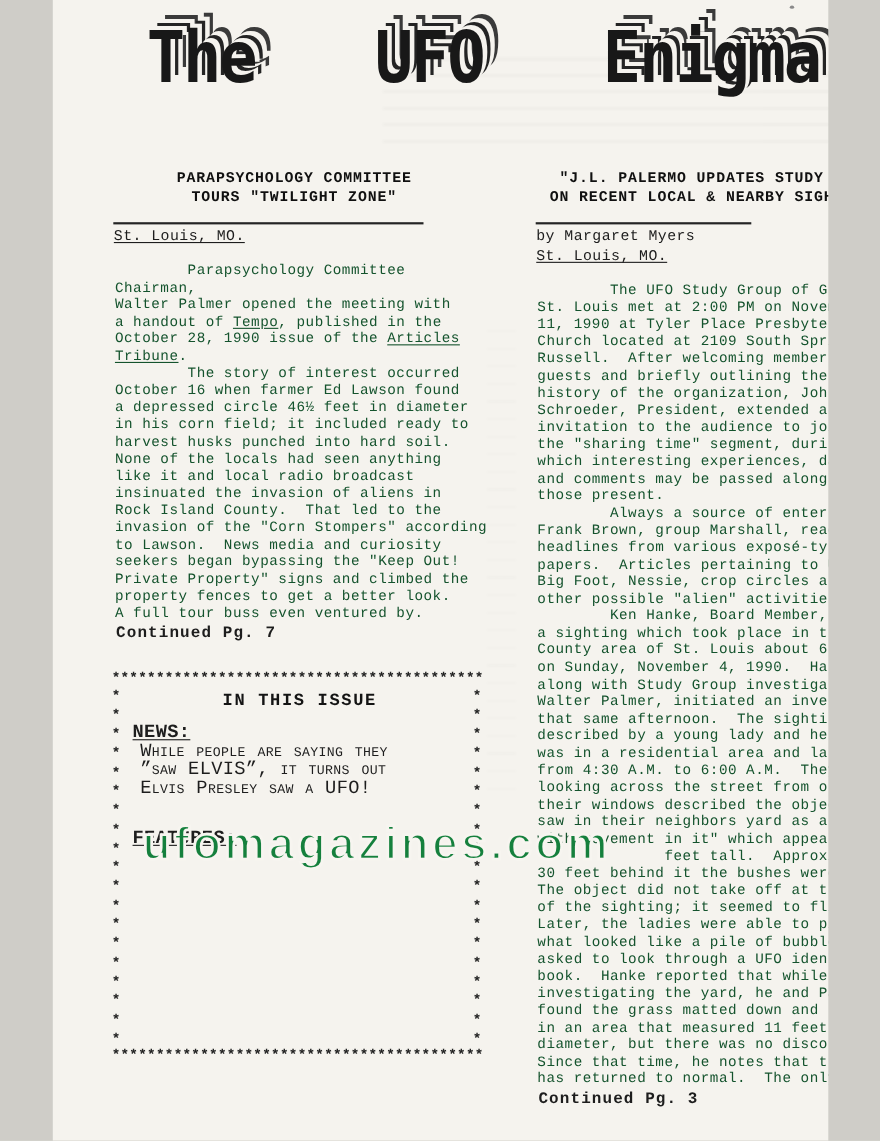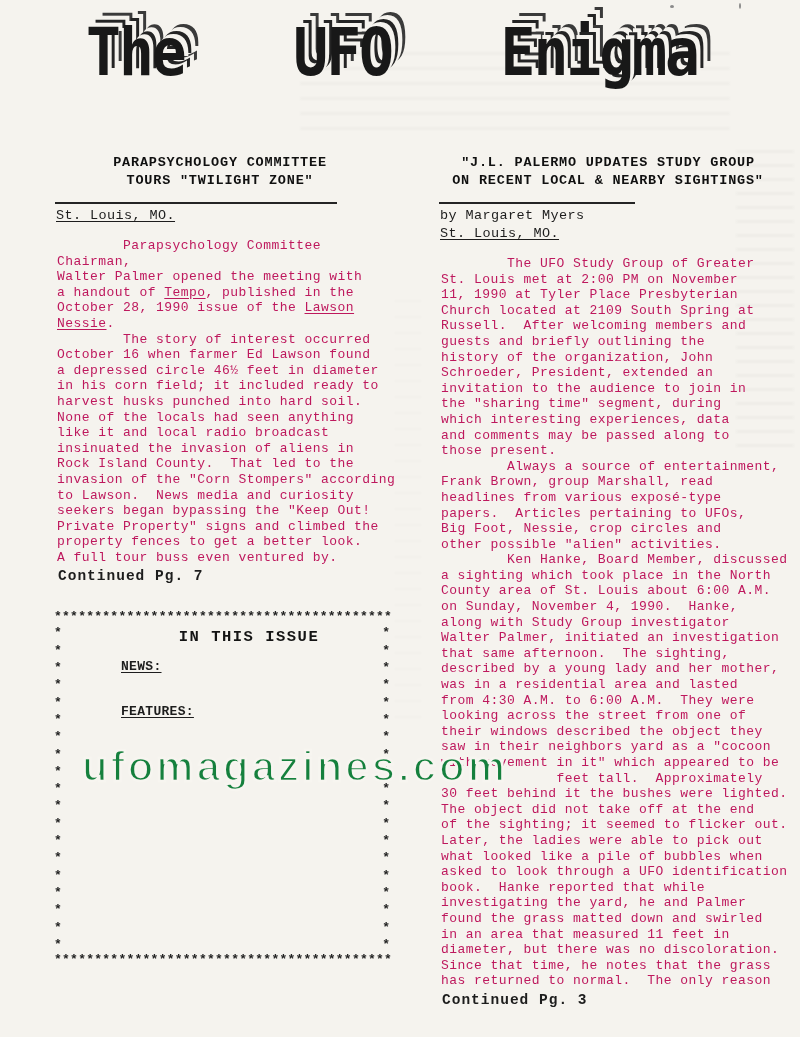--- a/index.html
+++ b/index.html
@@ -4,7 +4,7 @@
 <style>
   html,body{margin:0;padding:0;background:#cfcdc8;}
   .page{
-    position:relative;width:800px;height:1037px;margin:0 auto;
+    position:relative;width:705px;height:1037px;margin:0 auto;
     background:#f5f3ee;overflow:hidden;color:#1d1d1d;
     font-family:"Liberation Mono",monospace;
   }

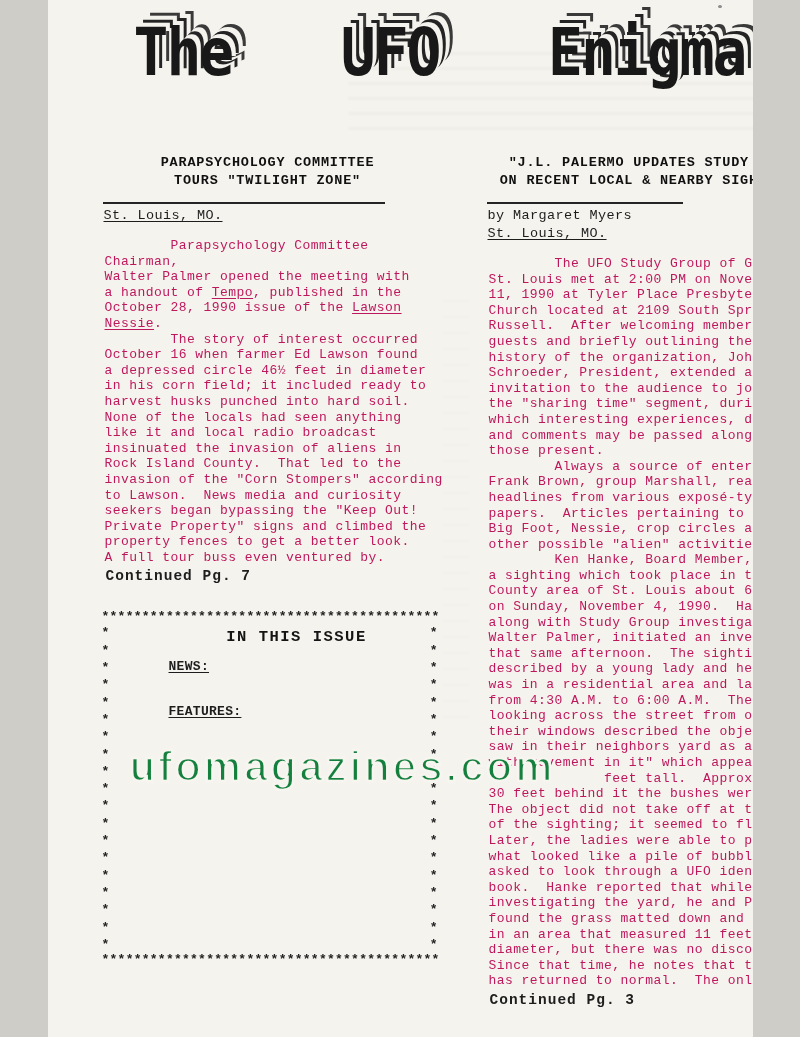--- a/index.html
+++ b/index.html
@@ -63,7 +63,7 @@
   .byline .loc{text-decoration:underline;text-underline-offset:2px;}
   .bodytext{
     font-size:13px;line-height:15.6px;letter-spacing:.45px;
-    white-space:pre-wrap;margin:13px 0 0 17px;color:#be185d;
+    white-space:pre-wrap;margin:13px 0 0 17px;color:#14532d;
   }
   .bodytext u{text-underline-offset:2px;}
   .continued{font-weight:bold;font-size:14.5px;letter-spacing:1px;margin:3px 0 0 18px;}

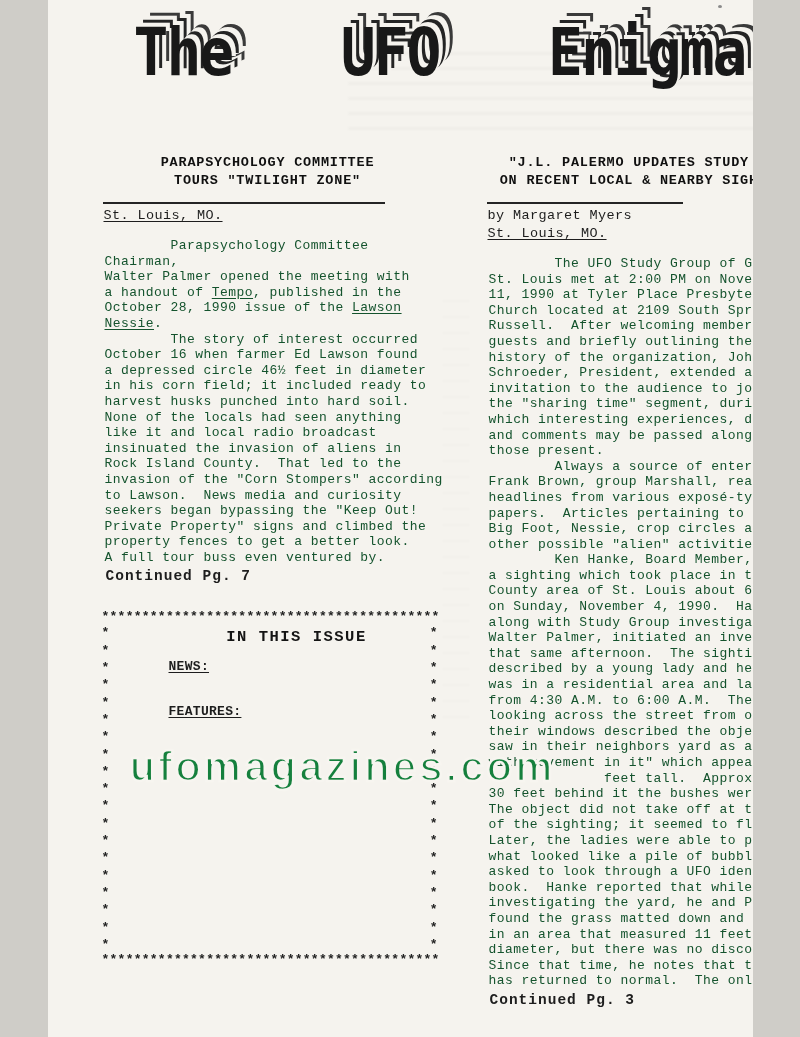--- a/index.html
+++ b/index.html
@@ -128,7 +128,7 @@
       <div class="bodytext">        Parapsychology Committee Chairman,
 Walter Palmer opened the meeting with
 a handout of <u>Tempo</u>, published in the
-October 28, 1990 issue of the <u>Lawson</u>
+October 28, 1990 issue of the <u>Articles</u>
 <u>Nessie</u>.
         The story of interest occurred
 October 16 when farmer Ed Lawson found

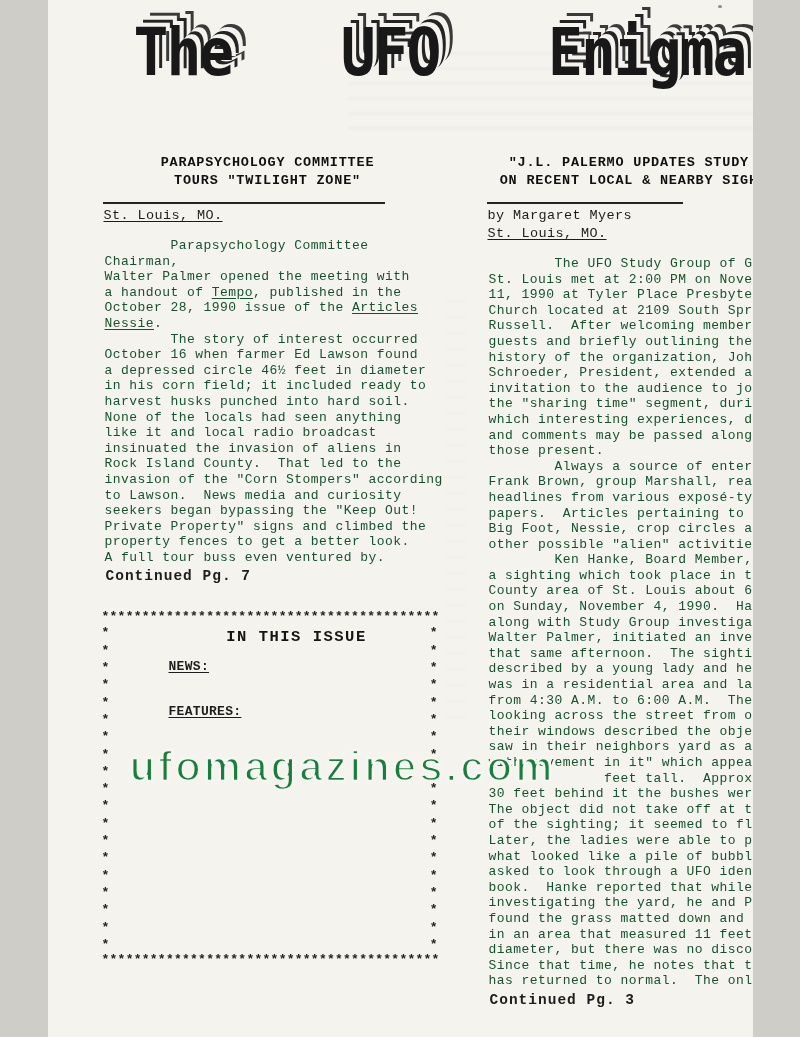--- a/index.html
+++ b/index.html
@@ -129,7 +129,7 @@
 Walter Palmer opened the meeting with
 a handout of <u>Tempo</u>, published in the
 October 28, 1990 issue of the <u>Articles</u>
-<u>Nessie</u>.
+<u>Tribune</u>.
         The story of interest occurred
 October 16 when farmer Ed Lawson found
 a depressed circle 46½ feet in diameter

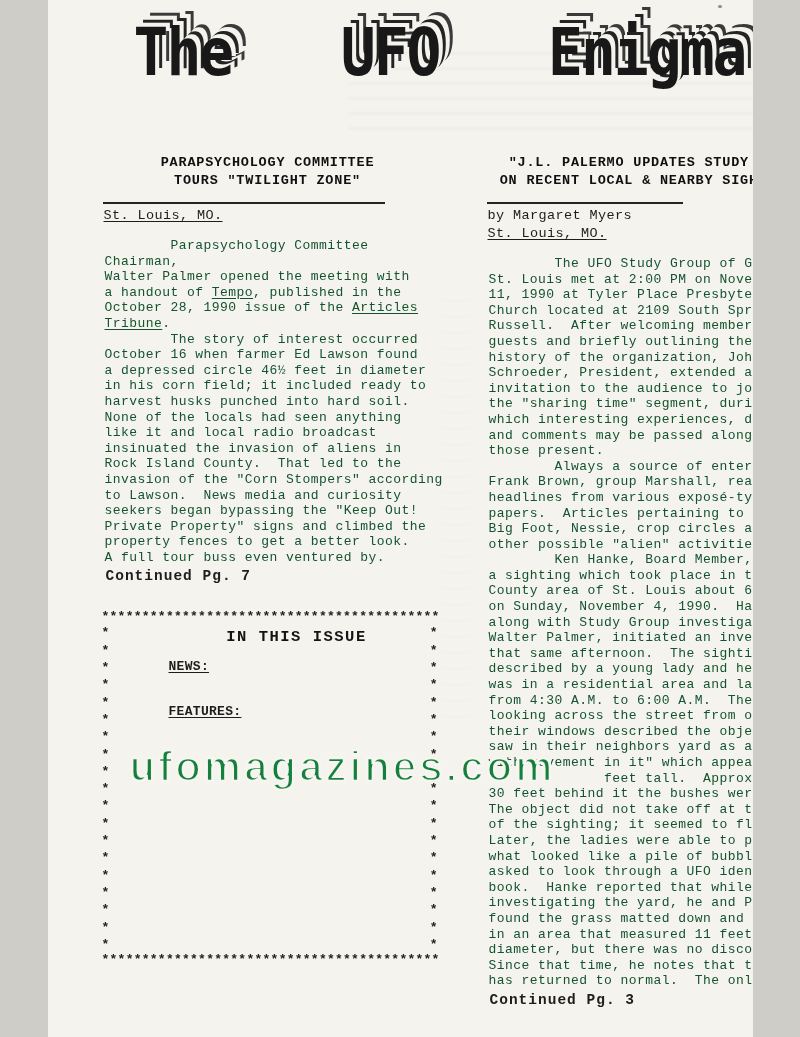--- a/index.html
+++ b/index.html
@@ -74,7 +74,7 @@
   .box-inner{display:flex;}
   .ast-col{font-weight:bold;font-size:13px;line-height:17.3px;white-space:pre;width:11px;color:#222;}
   .ast-col.right{text-align:right;}
-  .box-content{flex:1;padding:2px 2px 0 8px;margin-left:48px;}
+  .box-content{flex:1;padding:2px 2px 0 8px;}
   .box-title{
     text-align:center;font-weight:bold;font-size:15.5px;letter-spacing:1.5px;
     margin:2px 0 12px 0;color:#141414;

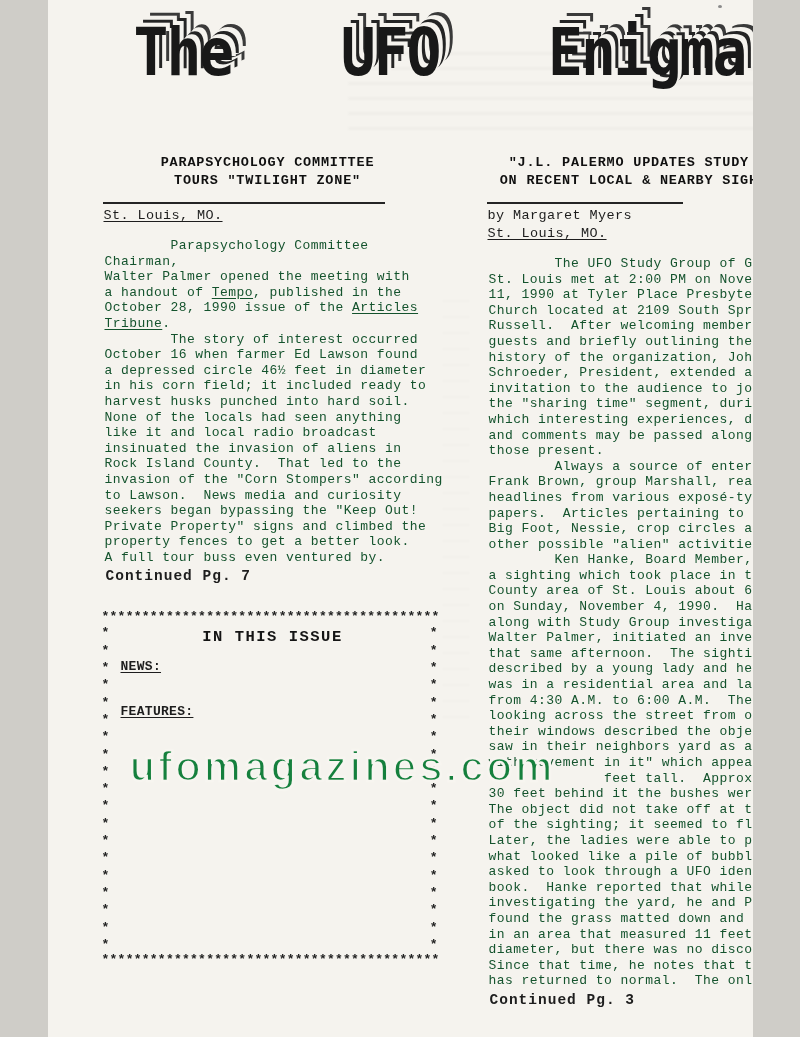--- a/index.html
+++ b/index.html
@@ -79,7 +79,7 @@
     text-align:center;font-weight:bold;font-size:15.5px;letter-spacing:1.5px;
     margin:2px 0 12px 0;color:#141414;
   }
-  .entry{display:flex;font-size:13px;line-height:17px;font-variant-caps:small-caps;letter-spacing:.3px;flex-direction:column;}
+  .entry{display:flex;font-size:17px;line-height:17px;font-variant-caps:small-caps;letter-spacing:.3px;flex-direction:column;}
   .entry .label{text-decoration:underline;text-underline-offset:2px;white-space:pre;font-weight:bold;}
   .entry .etext{white-space:pre-wrap;margin-left:7px;}
   .entry.news2{margin-top:15px;padding-left:52px;}

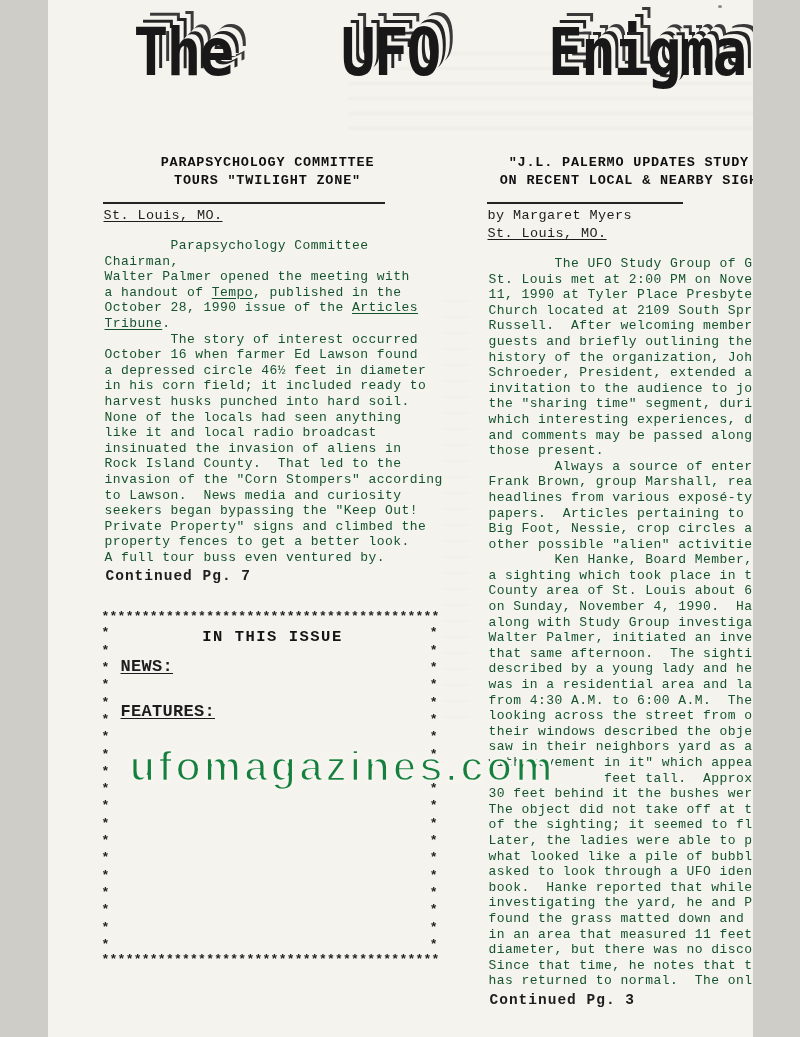--- a/index.html
+++ b/index.html
@@ -173,6 +173,9 @@
             <div class="box-title">IN THIS ISSUE</div>
             <div class="entry">
               <span class="label">NEWS:</span>
+              <span class="etext">While people are saying they
+”saw ELVIS”, it turns out
+Elvis Presley saw a UFO!</span>
             </div>
             <div class="entry features">
               <span class="label">FEATURES:</span>

